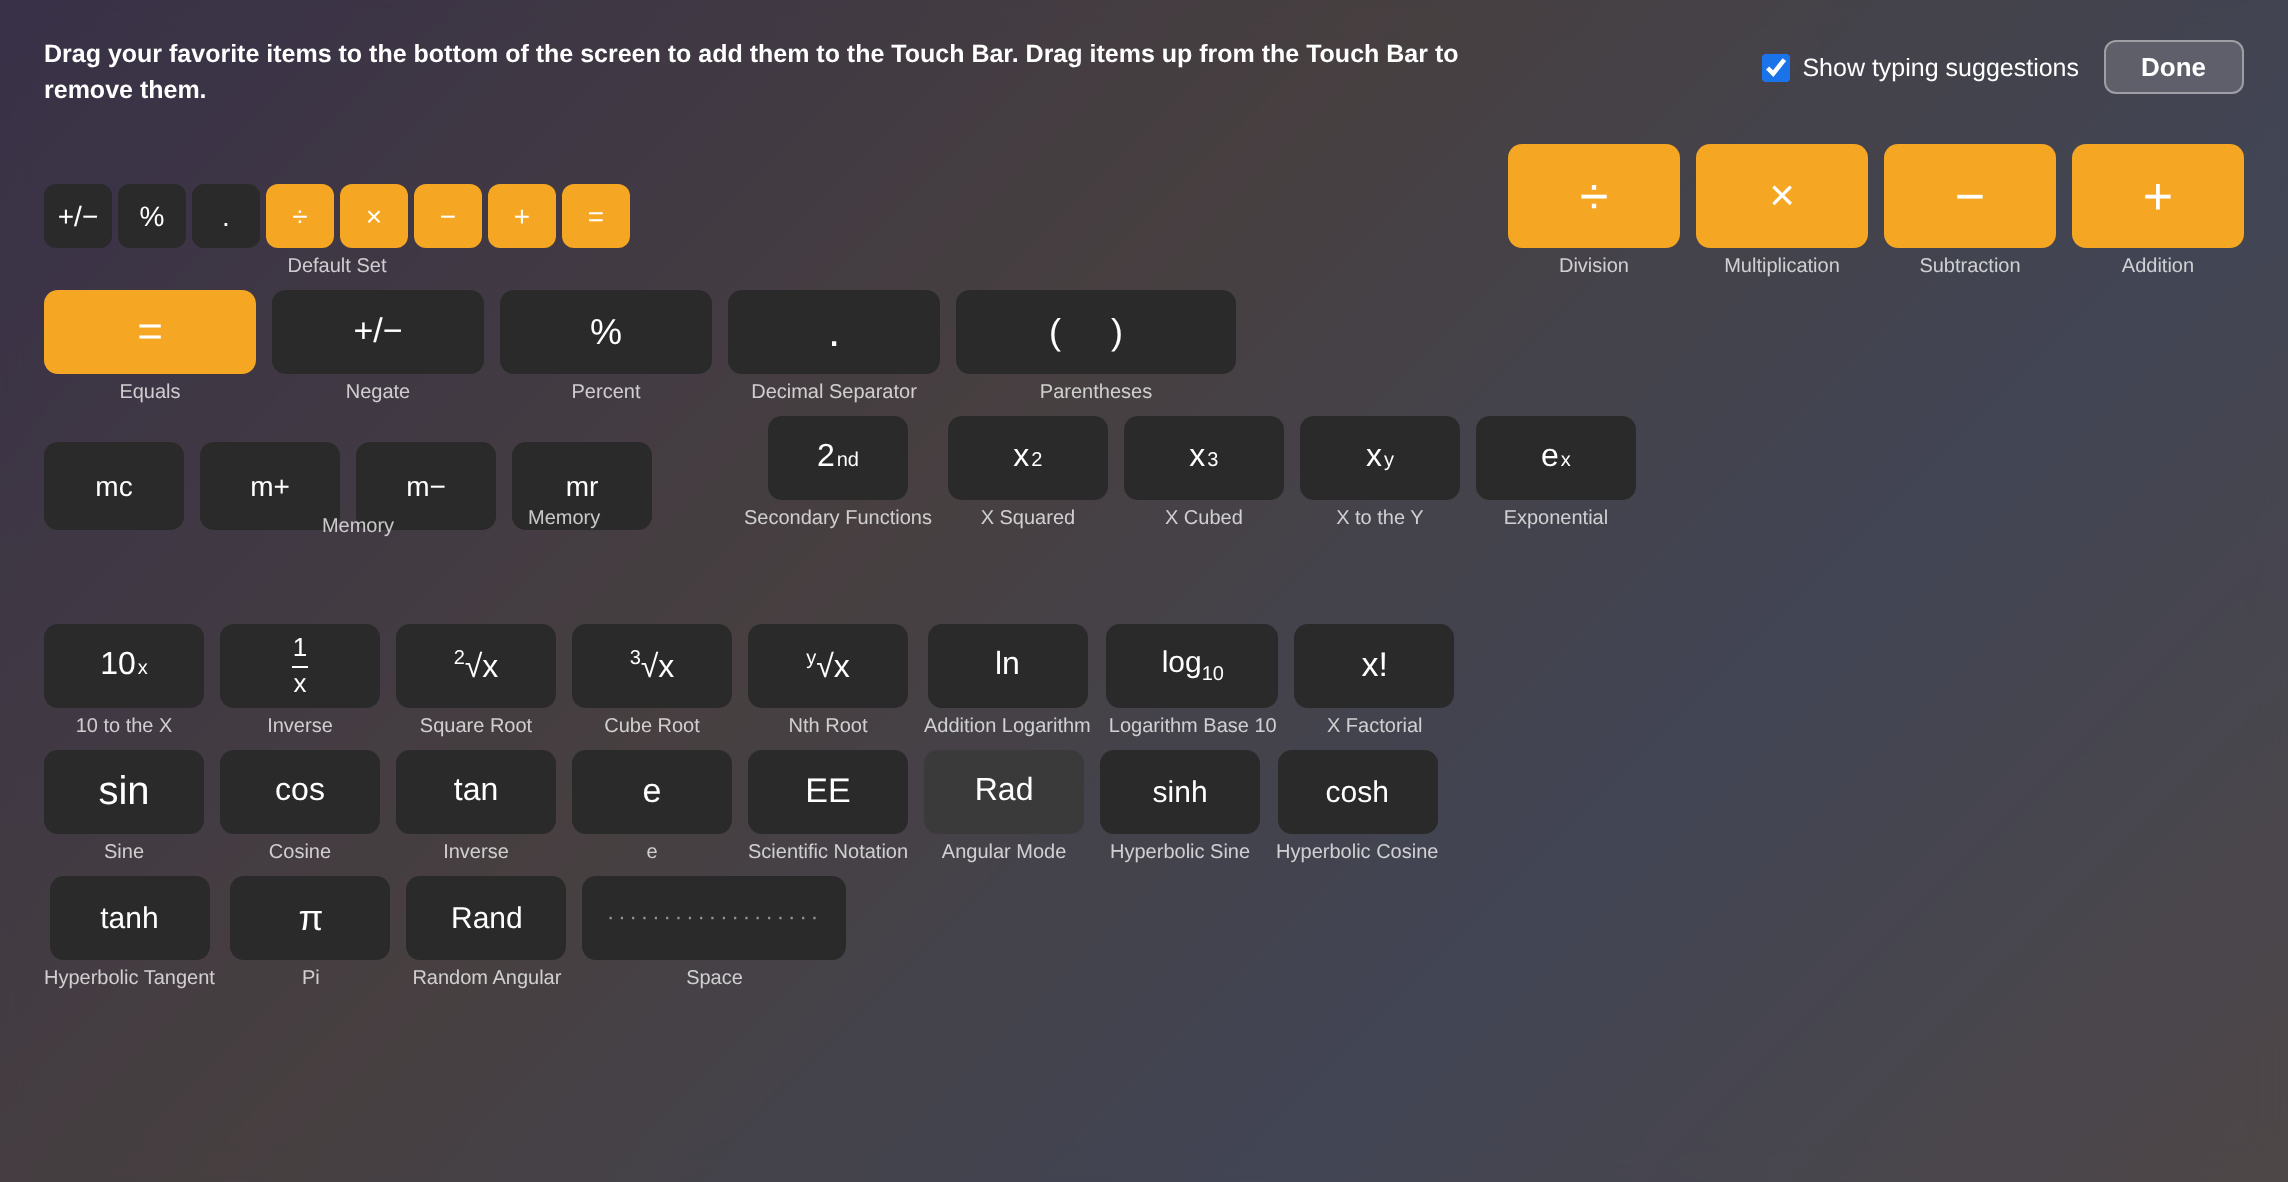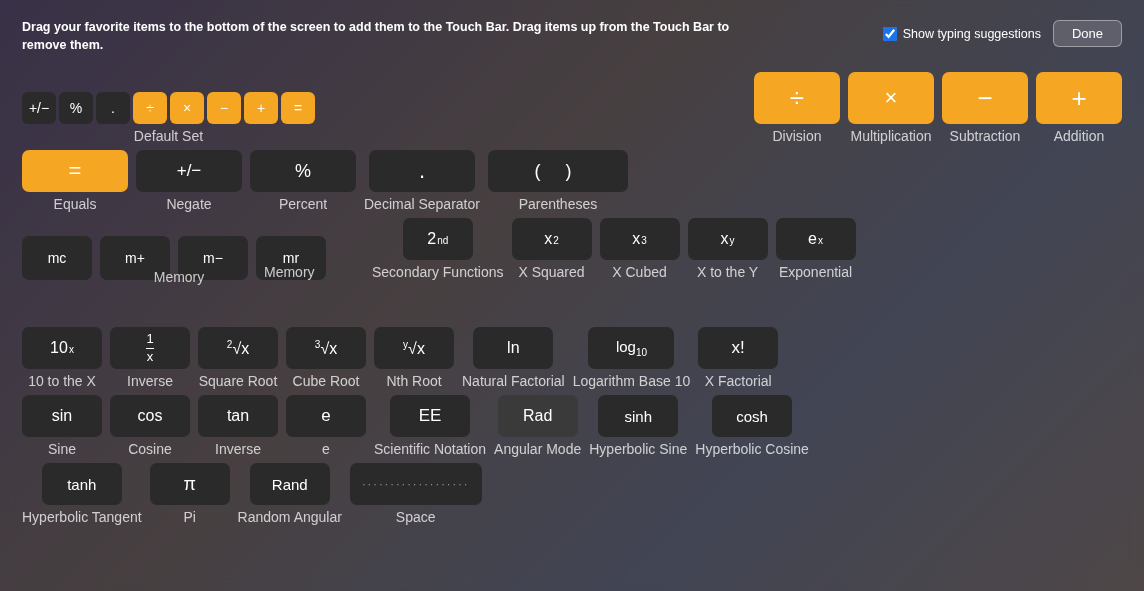--- a/index.html
+++ b/index.html
@@ -76,7 +76,7 @@
       border: 1px solid rgba(255,255,255,0.4);
       color: #ffffff;
       font-size: 13px;
-      font-weight: 400;
+      font-weight: 700;
       padding: 5px 18px;
       border-radius: 6px;
       cursor: pointer;

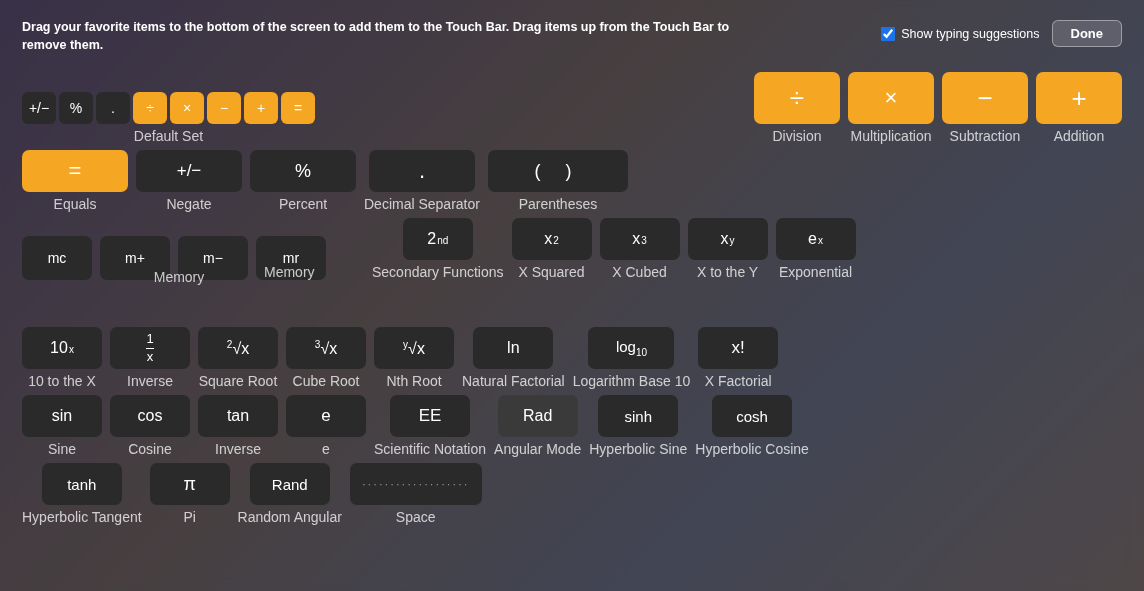--- a/index.html
+++ b/index.html
@@ -90,7 +90,7 @@
     }
 
     .item-label {
-      font-size: 14px;
+      font-size: 10px;
       color: rgba(255,255,255,0.75);
       text-align: left;
       white-space: nowrap;

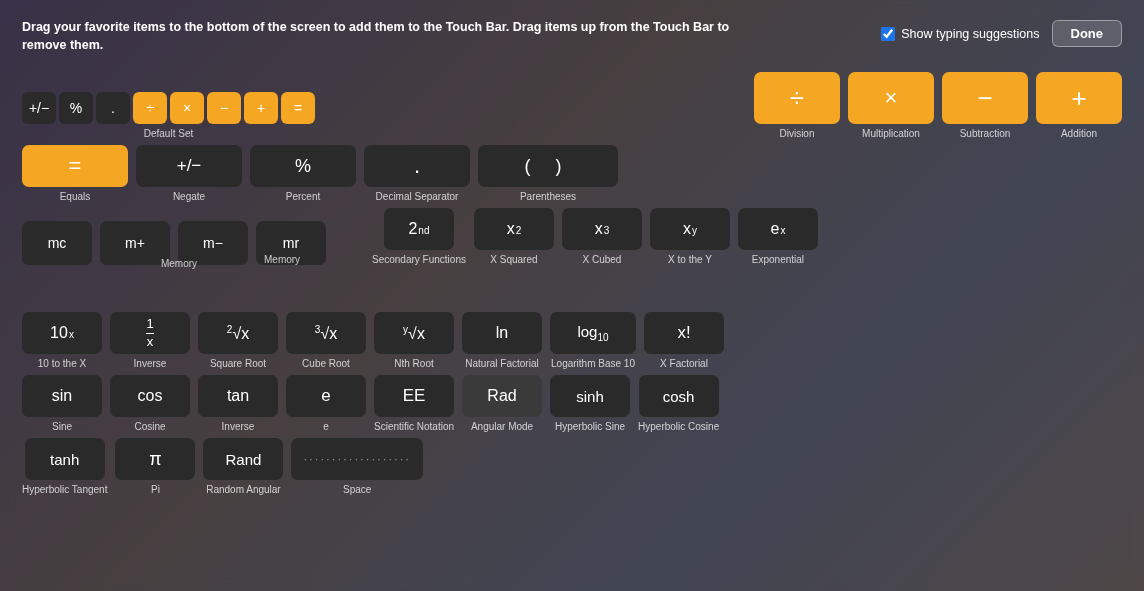--- a/index.html
+++ b/index.html
@@ -396,7 +396,7 @@
 
     <div class="item">
       <button class="btn btn-dark btn-md" style="min-width:80px; font-size:16px;">ln</button>
-      <span class="item-label">Natural Factorial</span>
+      <span class="item-label">Addition Logarithm</span>
     </div>
 
     <div class="item">

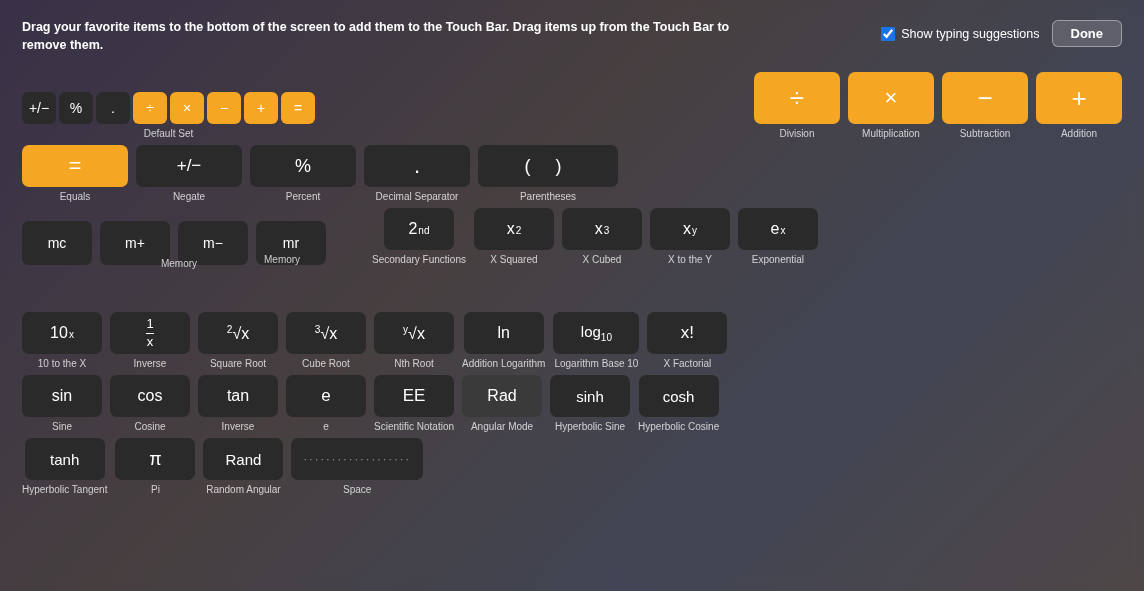--- a/index.html
+++ b/index.html
@@ -414,7 +414,7 @@
 
   <div class="row row-gap">
     <div class="item">
-      <button class="btn btn-dark btn-md" style="min-width:80px; font-size:16px;">sin</button>
+      <button class="btn btn-dark btn-md" style="min-width:80px; font-size:20px;">sin</button>
       <span class="item-label">Sine</span>
     </div>
     <div class="item">

